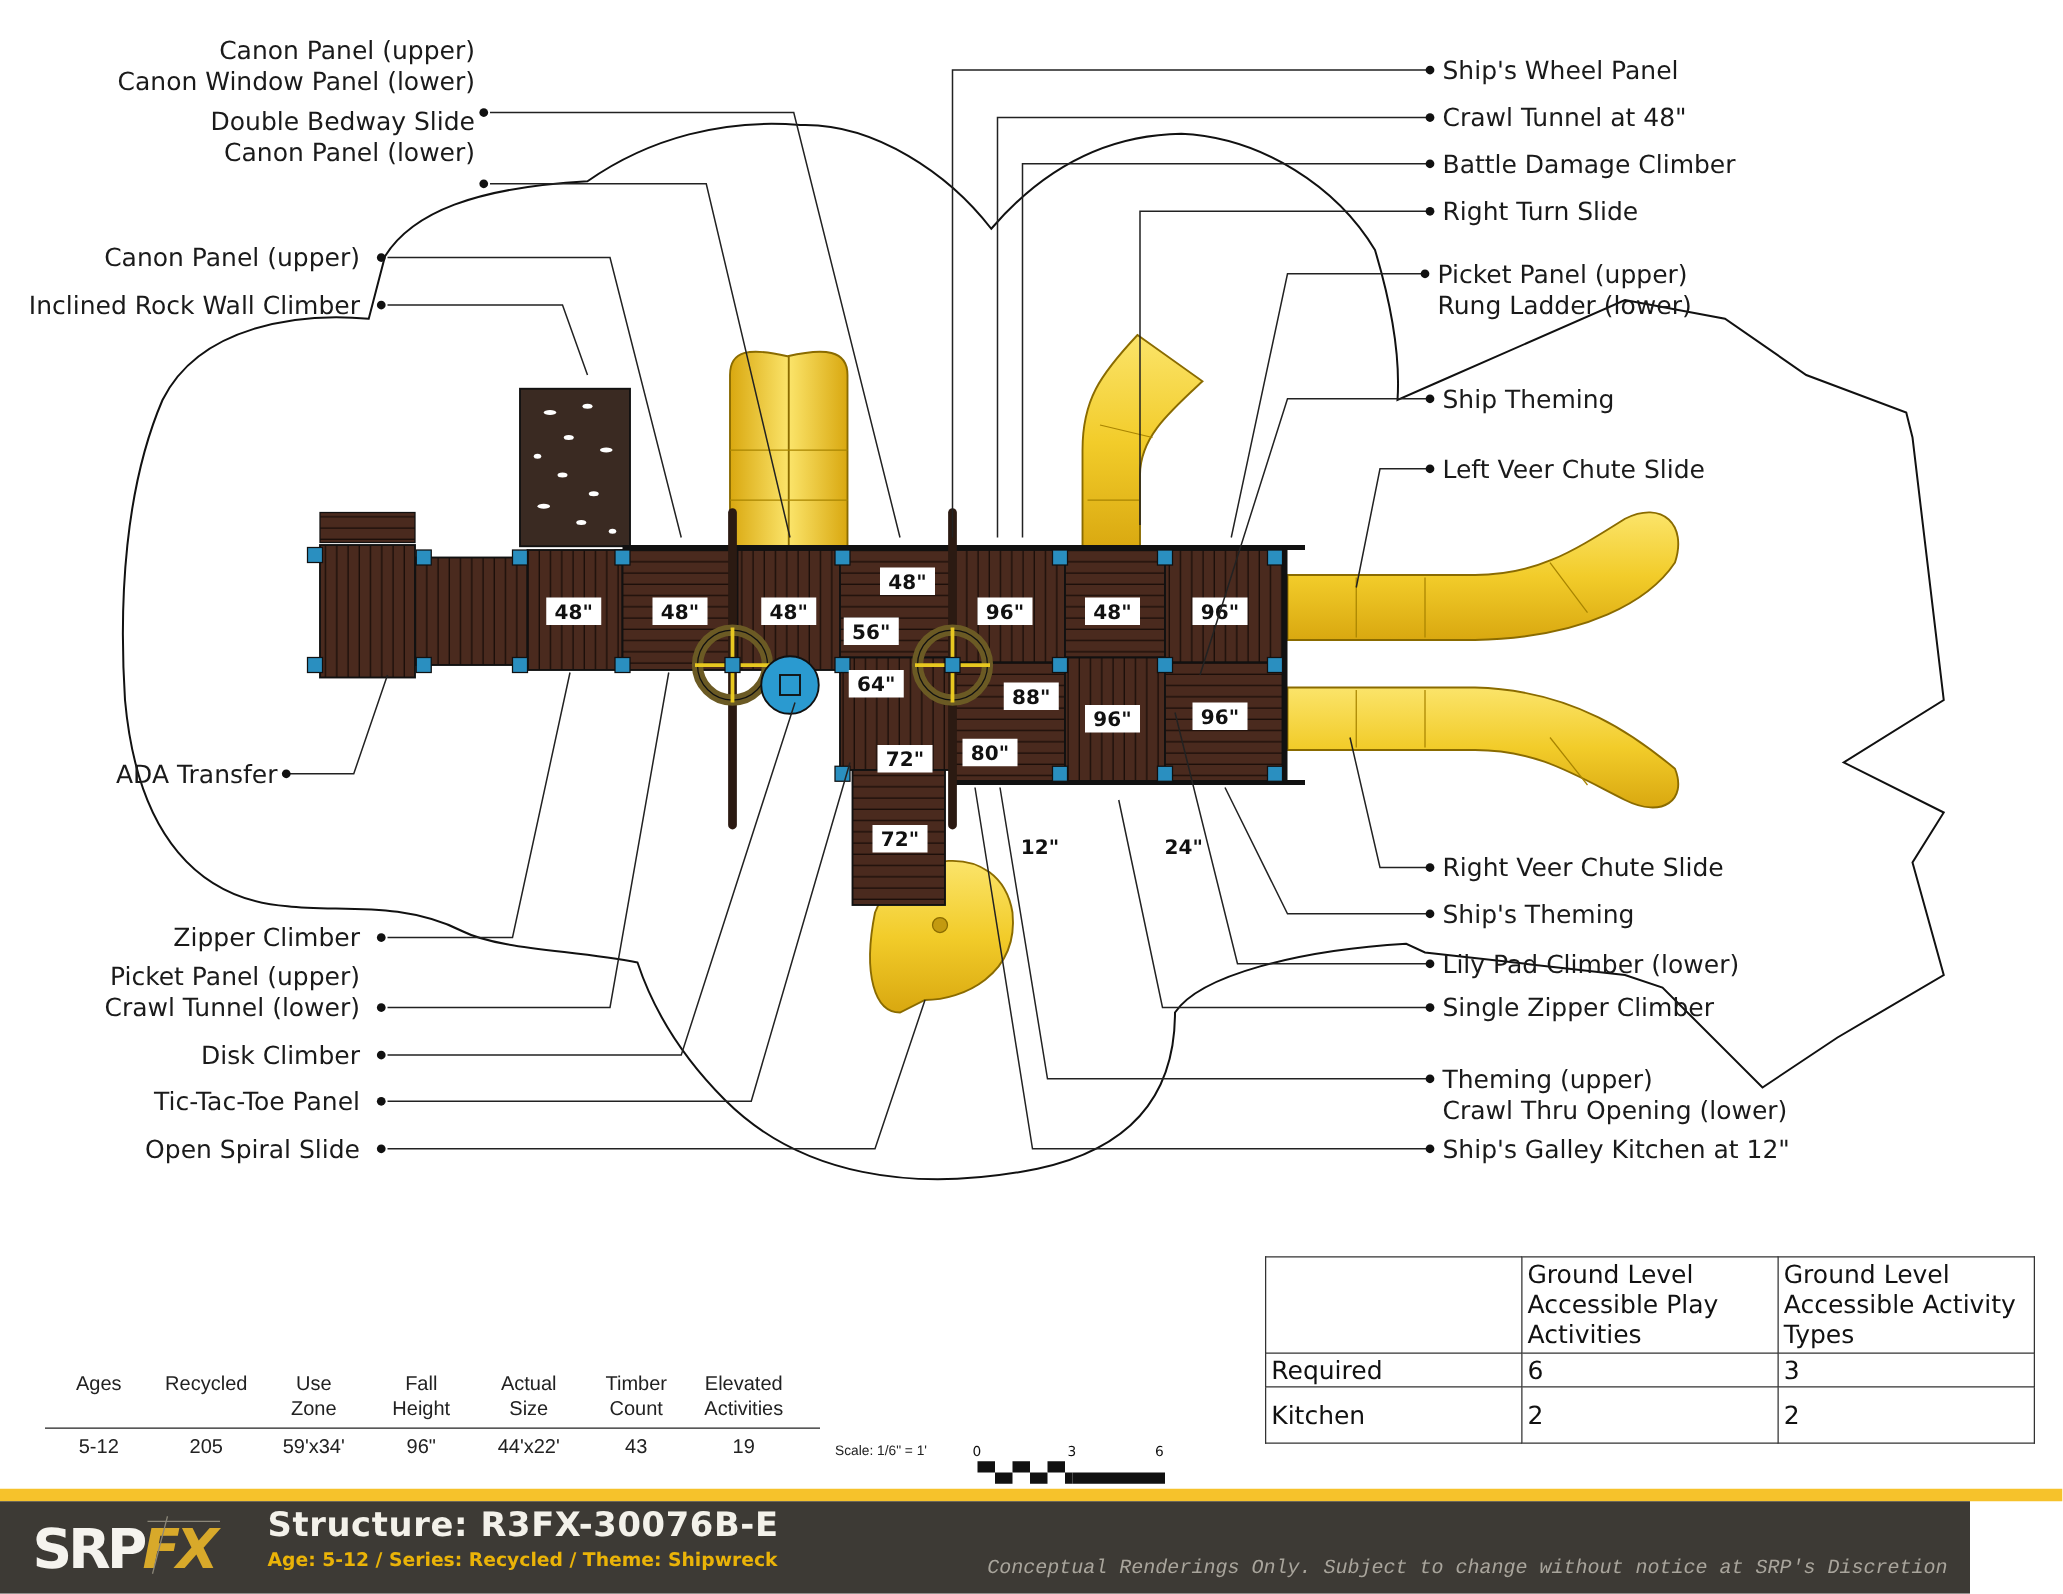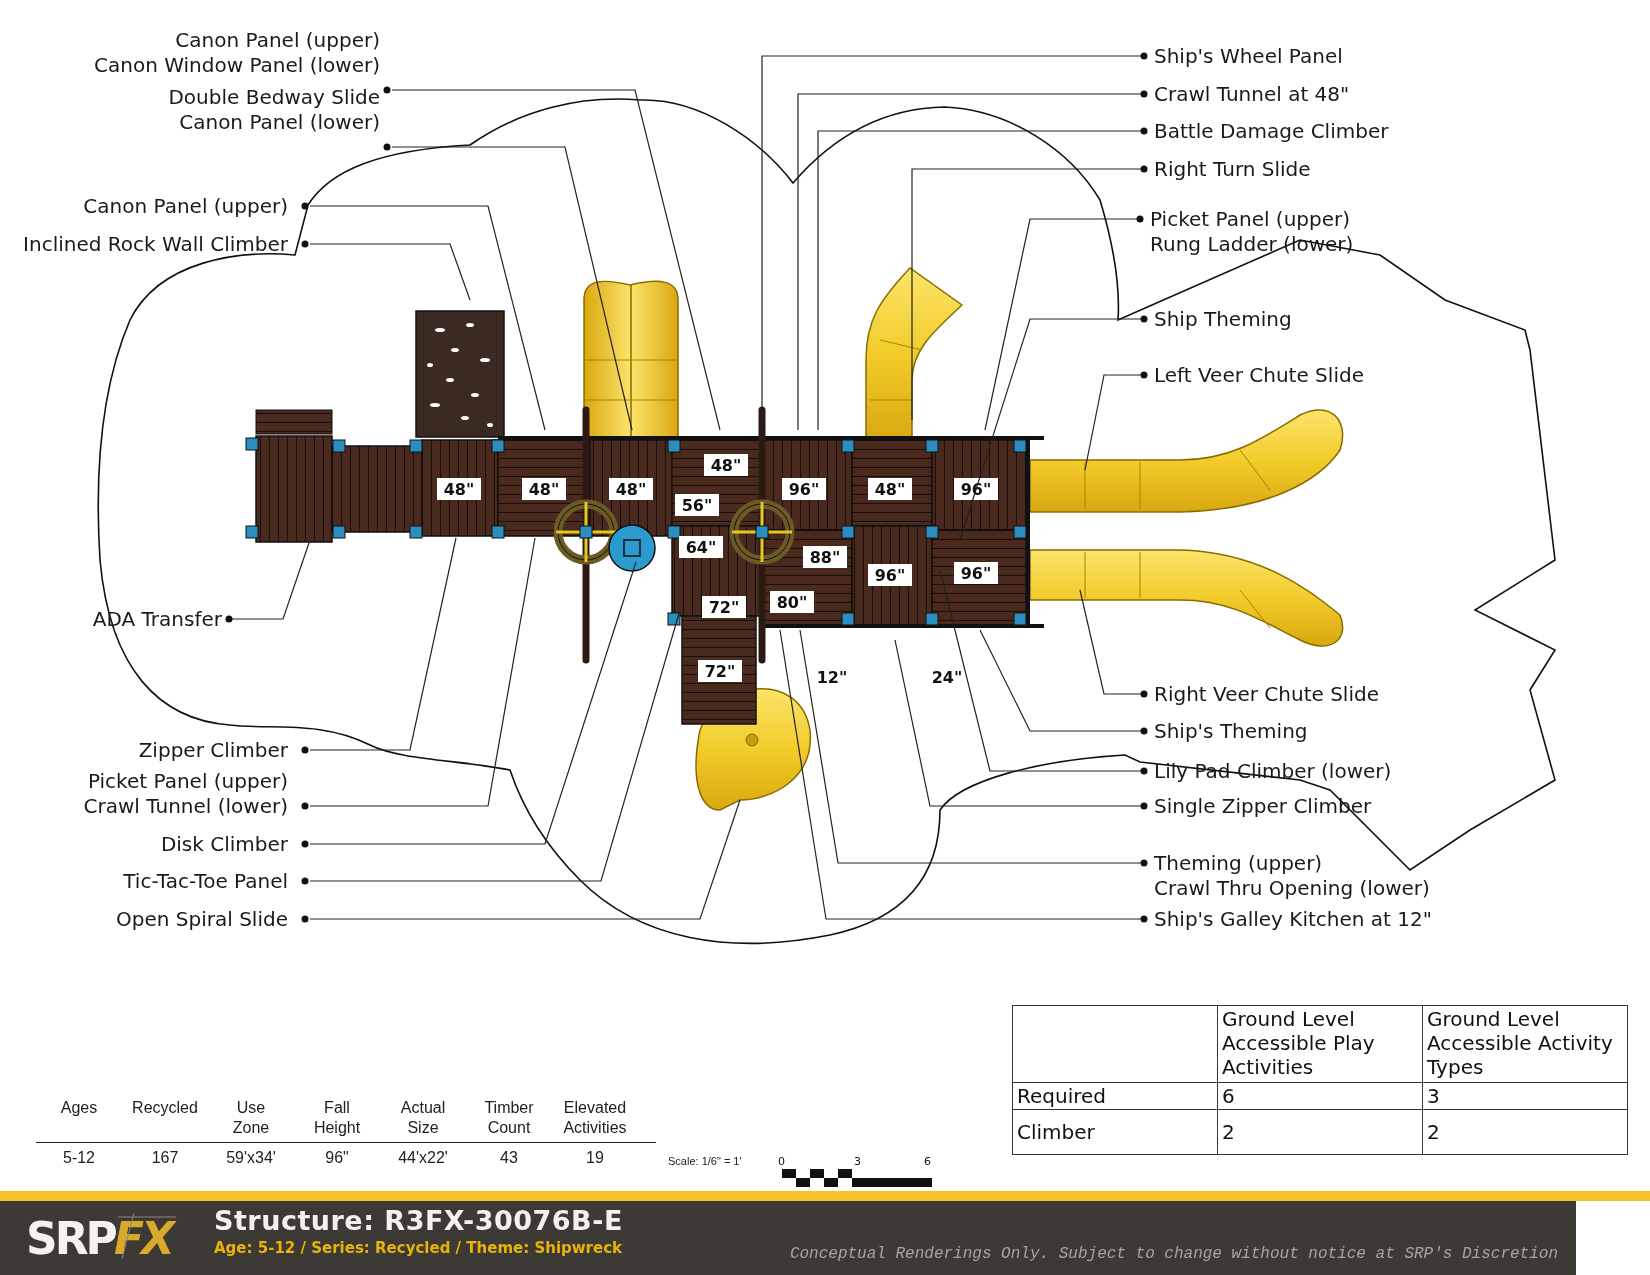--- a/index.html
+++ b/index.html
@@ -385,7 +385,7 @@
     <td>3</td>
   </tr>
   <tr>
-    <td style="height:42px;line-height:42px;">Climber</td>
+    <td style="height:42px;line-height:42px;">Kitchen</td>
     <td style="line-height:42px;">2</td>
     <td style="line-height:42px;">2</td>
   </tr>

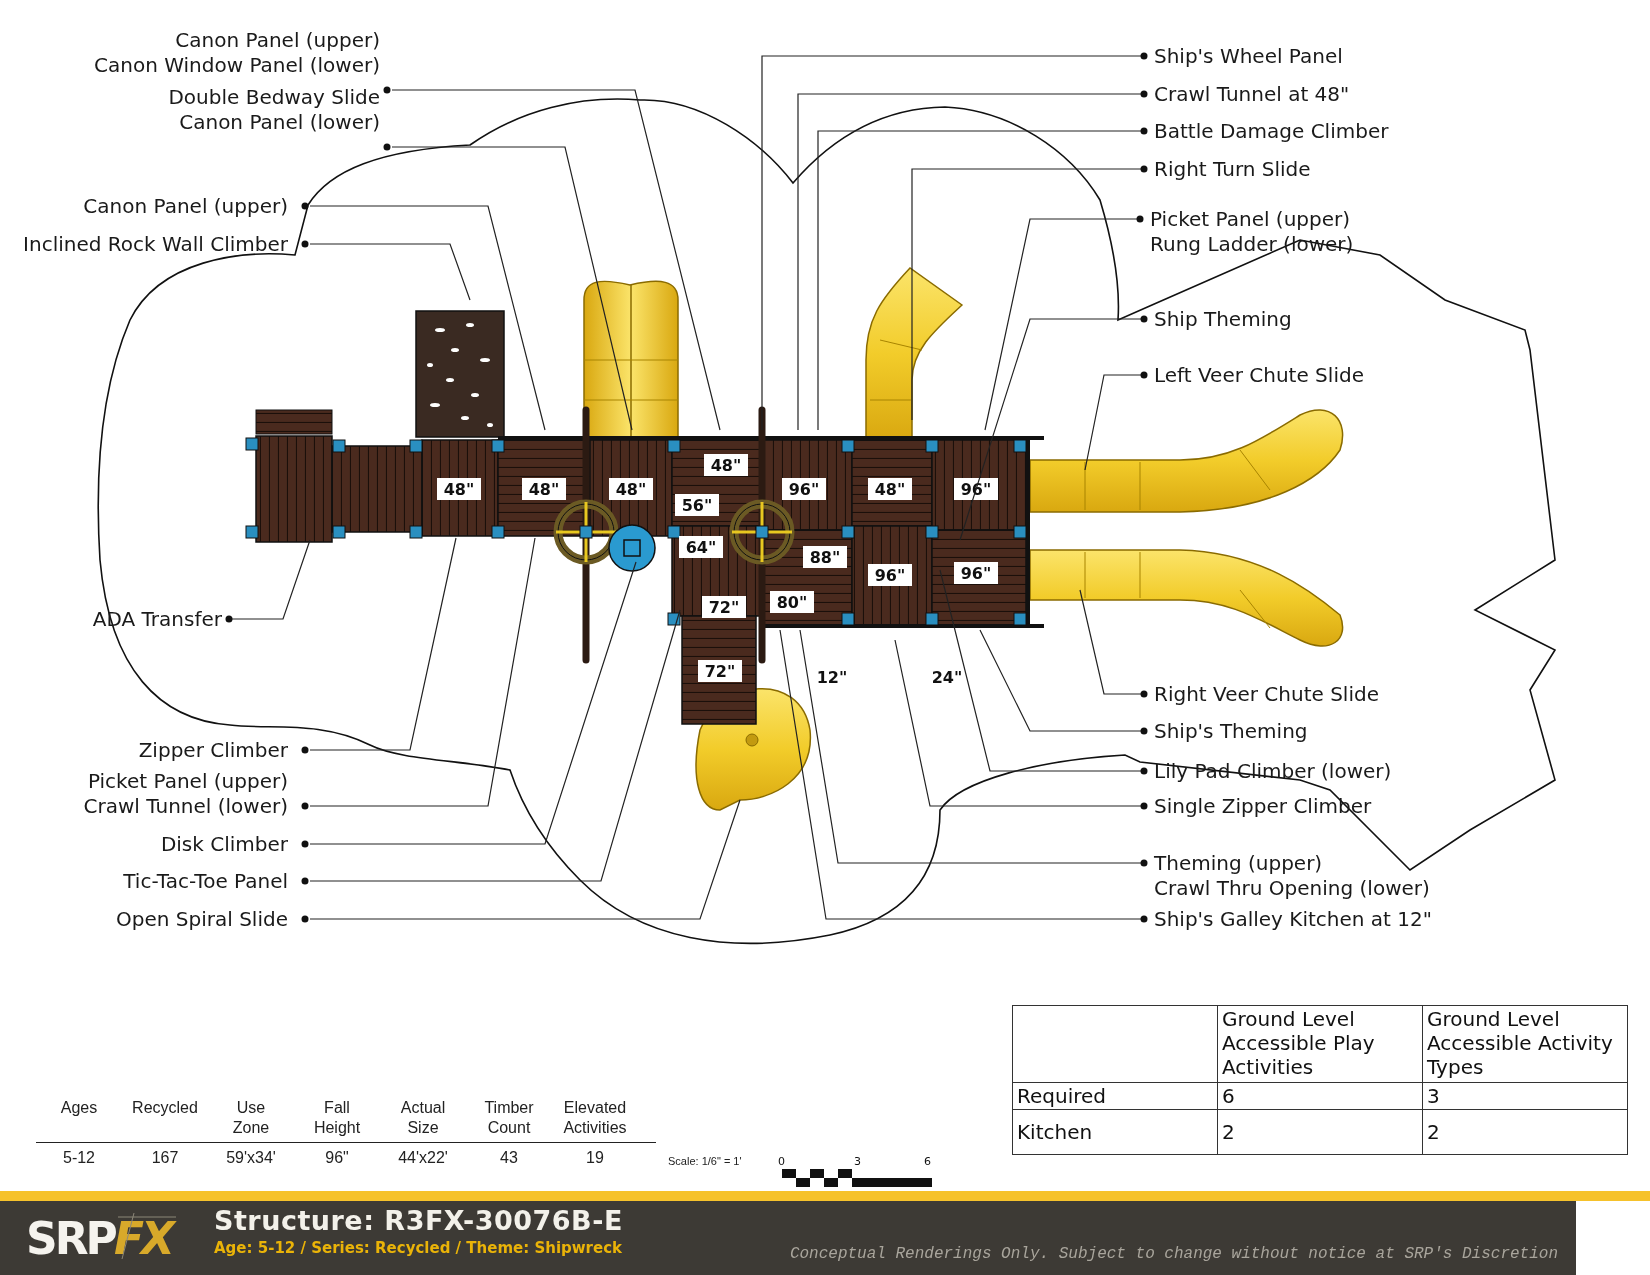--- a/index.html
+++ b/index.html
@@ -347,7 +347,7 @@
   </div>
   <div class="vals">
     <div class="c">5-12</div>
-    <div class="c">167</div>
+    <div class="c">205</div>
     <div class="c">59'x34'</div>
     <div class="c">96"</div>
     <div class="c">44'x22'</div>

